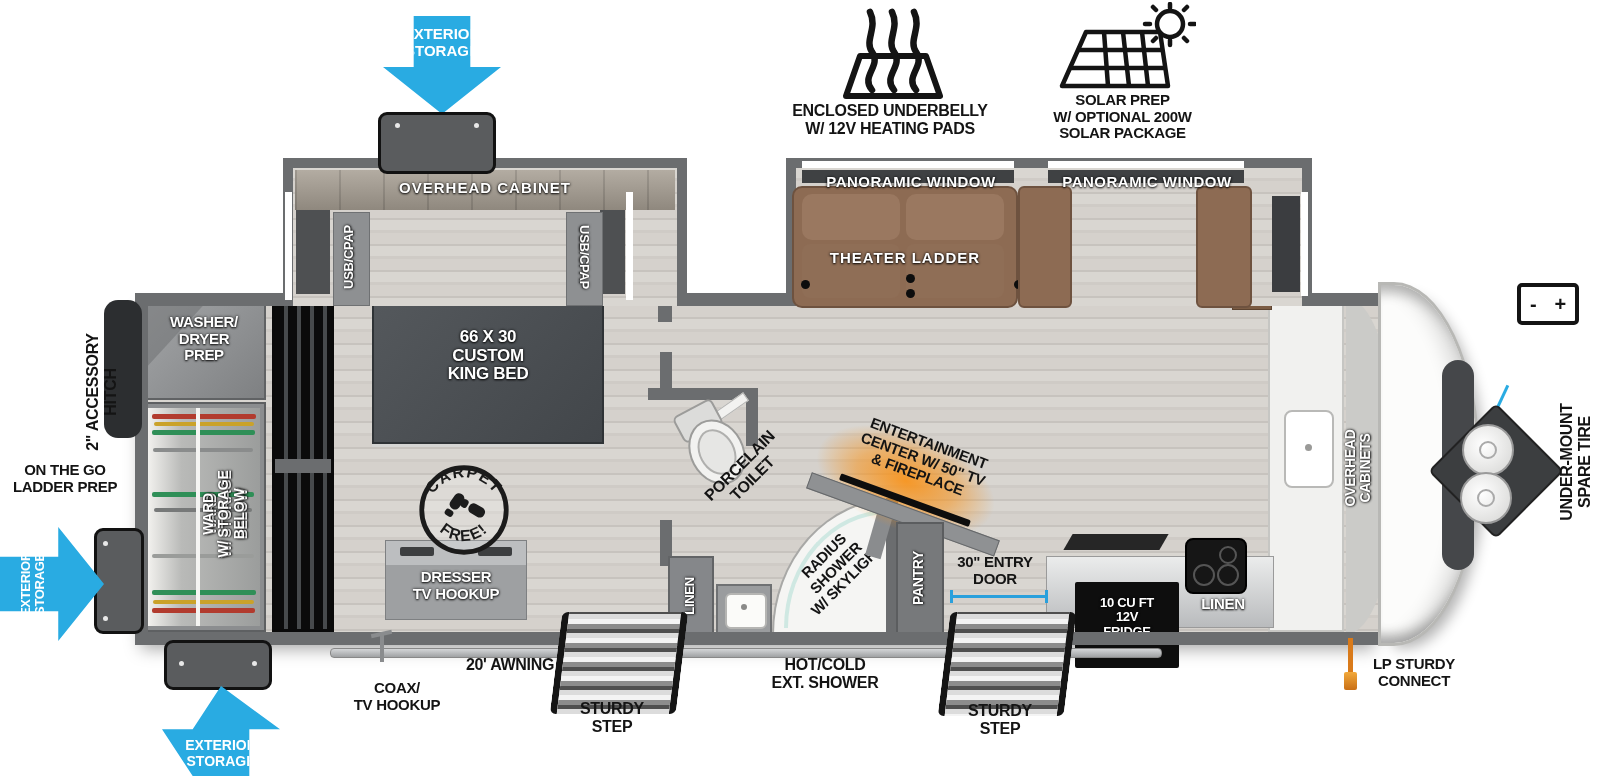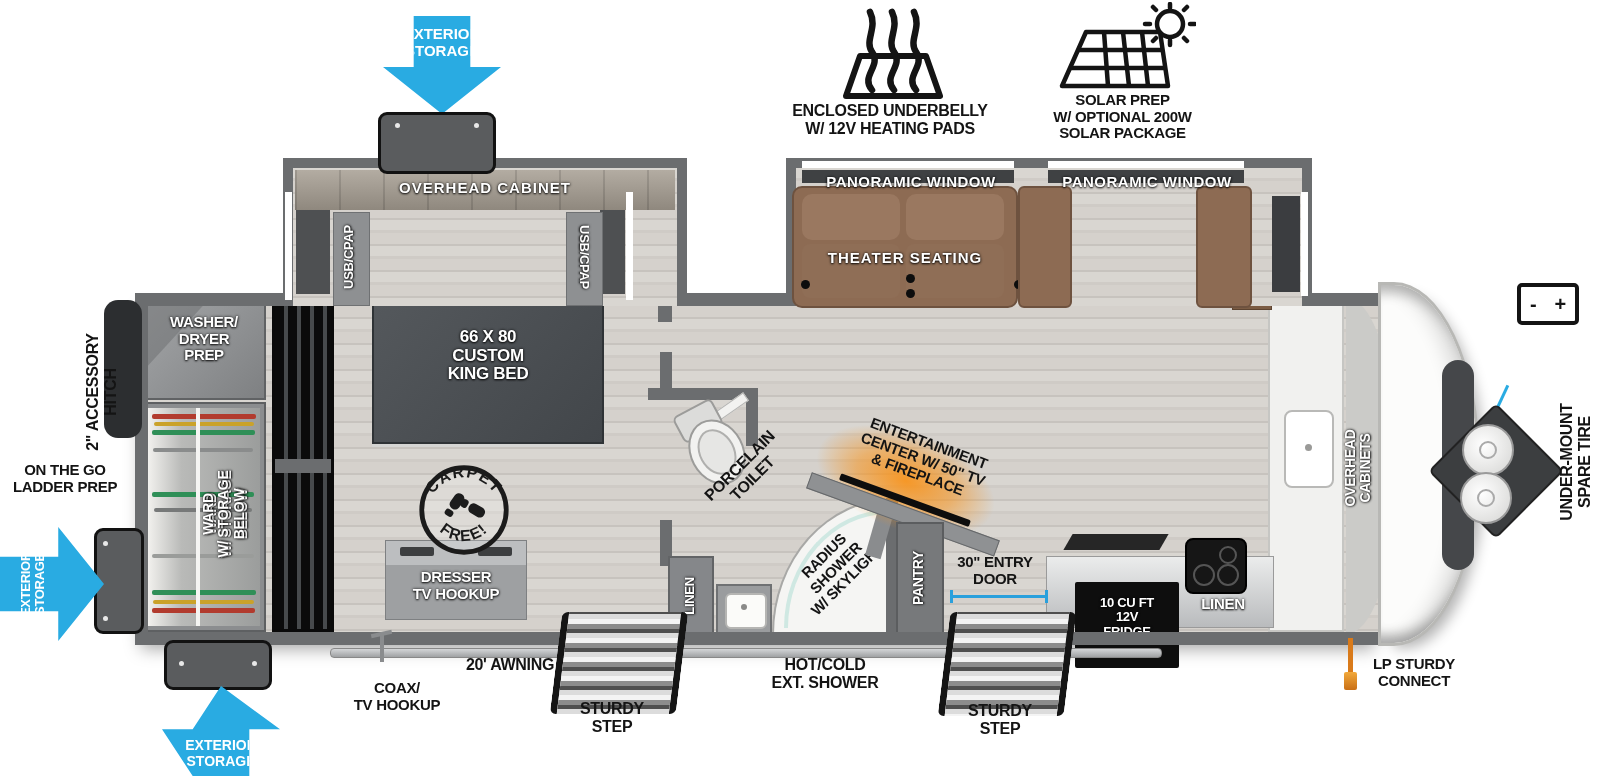--- a/index.html
+++ b/index.html
@@ -203,7 +203,7 @@
   <div class="dot" style="left:906px;top:274px;"></div>
   <div class="dot" style="left:906px;top:289px;"></div>
   <div class="dot" style="left:1014px;top:280px;"></div>
-  <div class="lblw" data-bind="interior.theater_seating" style="left:800px;top:250px;width:210px;font-size:15px;letter-spacing:1px;">THEATER SEATING</div>
+  <div class="lblw" data-bind="interior.theater_seating" style="left:800px;top:250px;width:210px;font-size:15px;letter-spacing:1px;">THEATER LADDER</div>
 
   <div class="abs" style="left:1018px;top:186px;width:50px;height:118px;background:#8d6b53;border:2px solid #6e523f;border-radius:6px;"></div>
   <div class="abs" style="left:1196px;top:186px;width:52px;height:118px;background:#8d6b53;border:2px solid #6e523f;border-radius:6px;"></div>

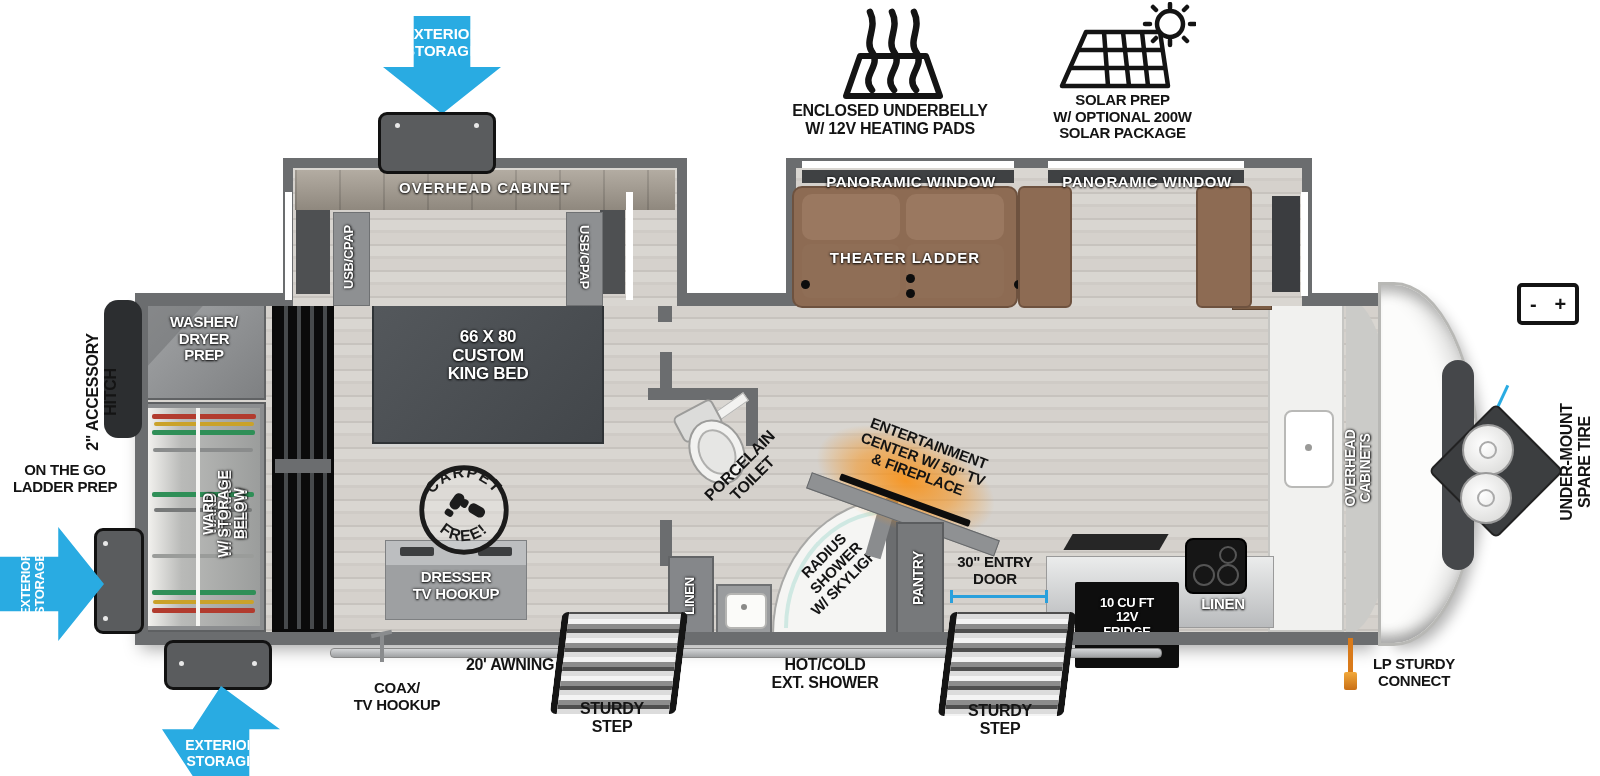--- a/index.html
+++ b/index.html
@@ -92,7 +92,7 @@
   <div class="abs" style="left:396px;top:214px;width:82px;height:46px;background:#e6e0d0;border:1px solid #b7b0a0;border-radius:12px;transform:rotate(-4deg);"></div>
   <div class="abs" style="left:486px;top:212px;width:82px;height:46px;background:#e6e0d0;border:1px solid #b7b0a0;border-radius:12px;transform:rotate(3deg);"></div>
   <div class="abs" style="left:372px;top:264px;width:228px;height:176px;background:linear-gradient(135deg,#565a5e,#42464a);border:2px solid #2f3336;box-shadow:0 3px 0 #d5d5d3;">
-    <div class="lblw" data-bind="interior.king_bed" style="left:0;right:0;top:62px;font-size:17px;">66 X  80
+    <div class="lblw" data-bind="interior.king_bed" style="left:0;right:0;top:62px;font-size:17px;">66 X  30
 CUSTOM
 KING BED</div>
   </div>

